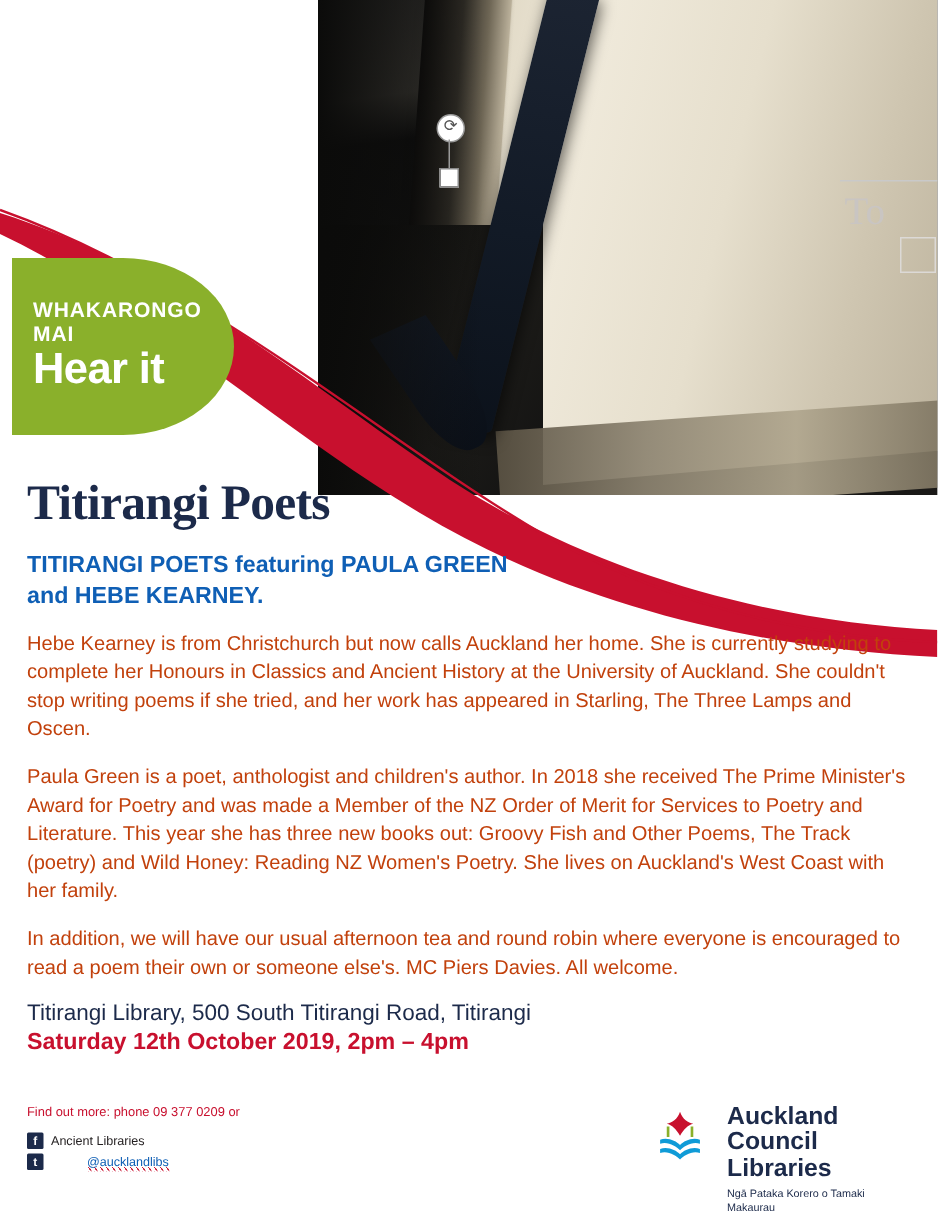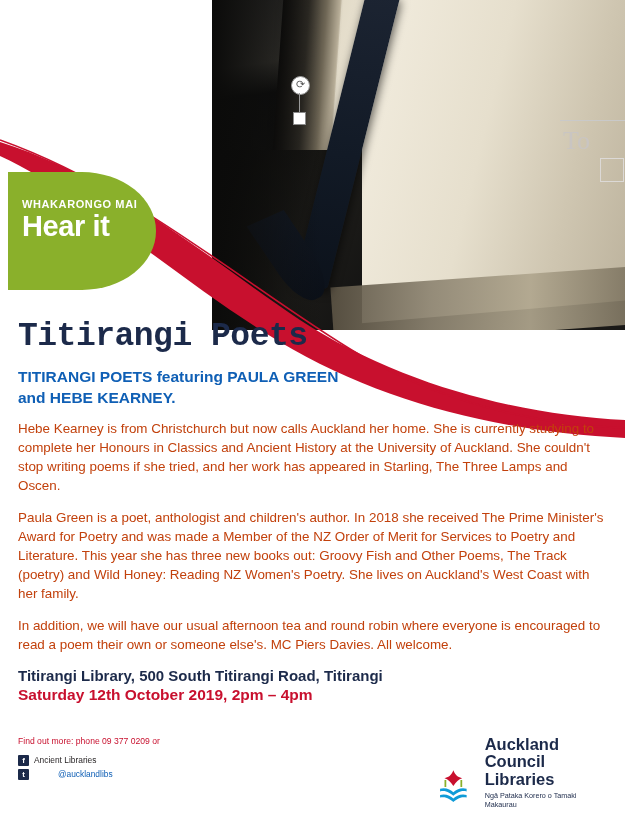--- a/index.html
+++ b/index.html
@@ -200,7 +200,7 @@
     top: 26px;
   }
   .hear-kicker {
-    font-size: 11px;
+    font-size: 14px;
     letter-spacing: .6px;
     font-weight: 700;
     margin-bottom: 2px;

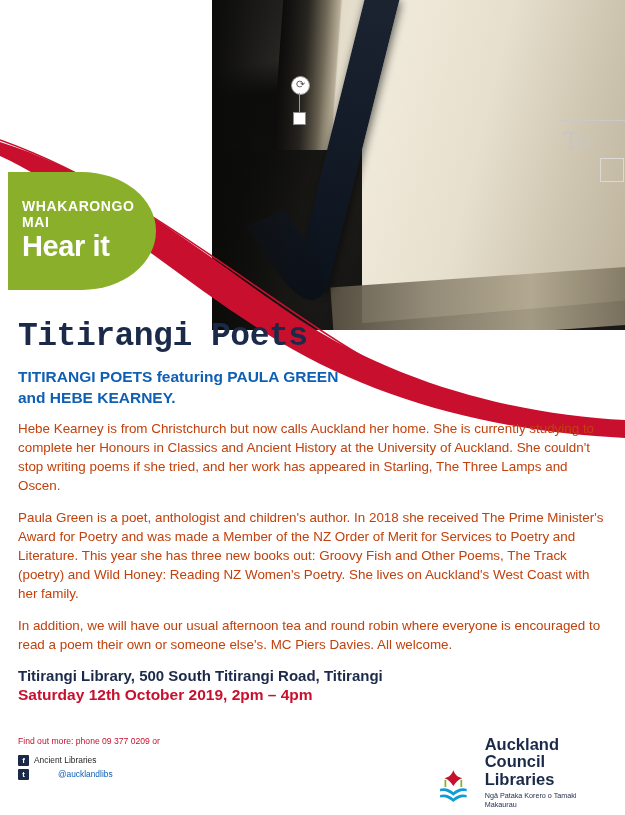--- a/index.html
+++ b/index.html
@@ -225,7 +225,7 @@
     color: #1c2a4a;
     letter-spacing: -0.5px;
     margin: 0 0 12px 0;
-    font-family: Liberation Mono, monospace;
+    font-family: Liberation Serif, serif;
   }
   .subtitle {
     color: #0f5fb5;

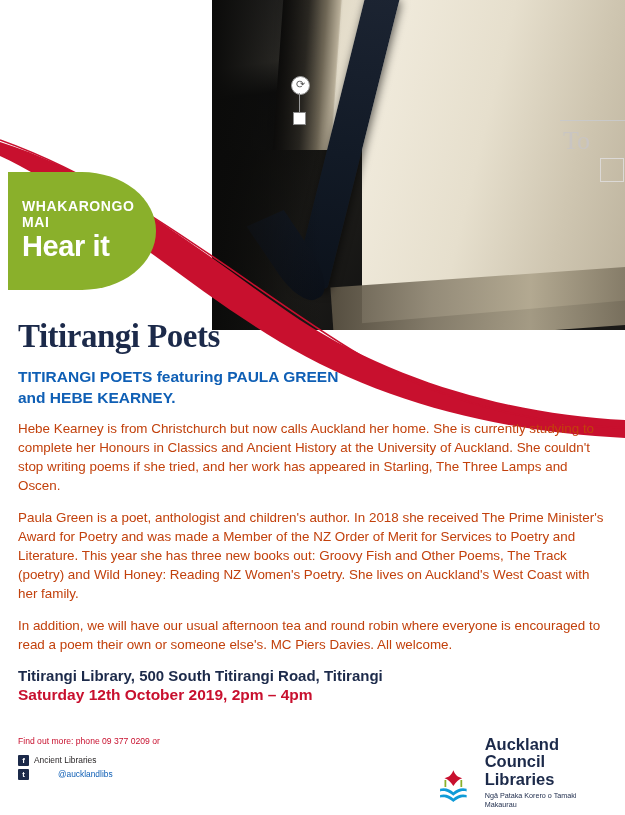--- a/index.html
+++ b/index.html
@@ -244,7 +244,7 @@
 
   .venue {
     font-size: 15px;
-    font-weight: 700;
+    font-weight: 400;
     color: #1c2a4a;
     margin: 8px 0 2px 0;
   }

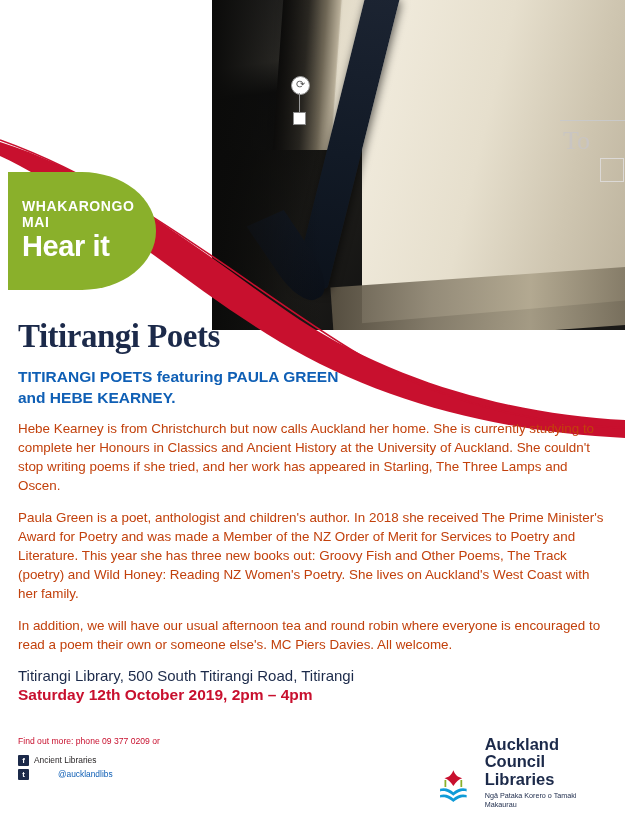--- a/index.html
+++ b/index.html
@@ -299,7 +299,7 @@
     left: 415px;
     top: 0;
     display: flex;
-    align-items: flex-end;
+    align-items: flex-start;
     gap: 11px;
   }
   .logo-text-main {

